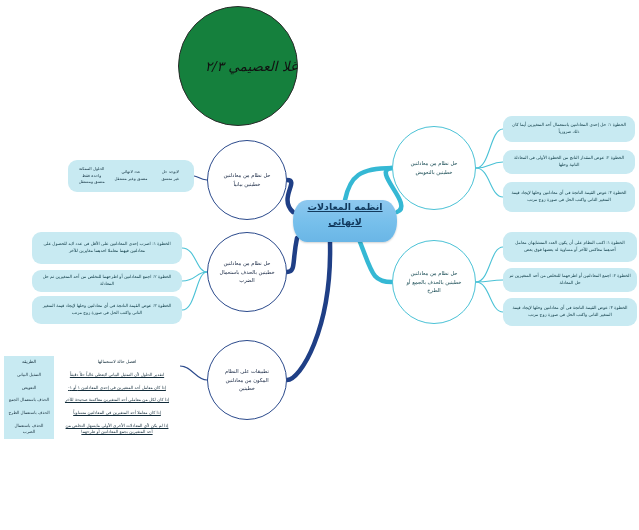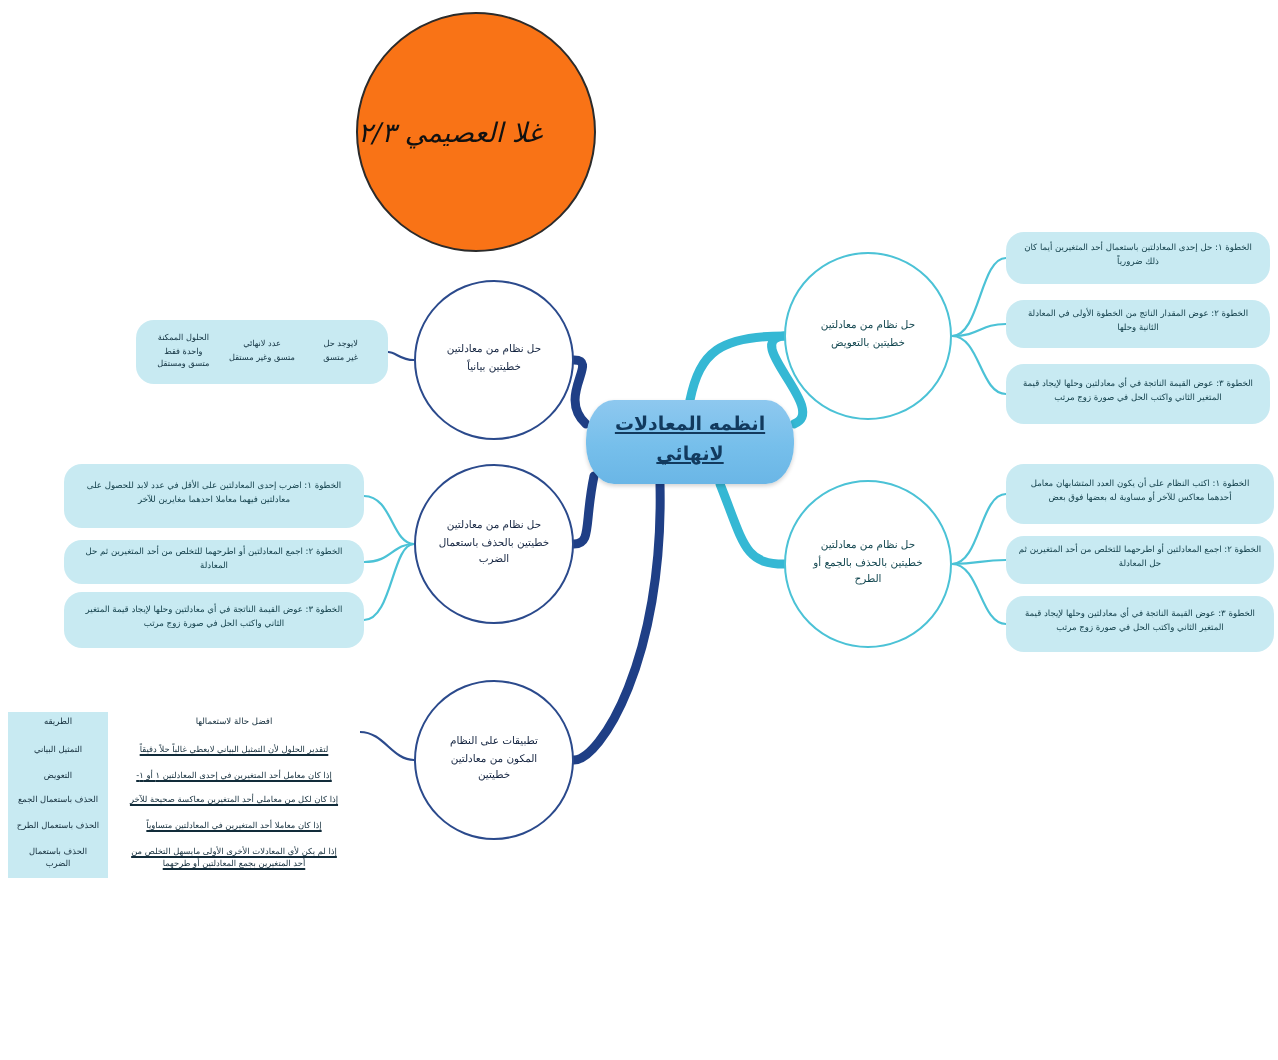--- a/index.html
+++ b/index.html
@@ -15,8 +15,8 @@
   .title-circle{
     position:absolute;left:178px;top:6px;width:120px;height:120px;
     border:1.4px solid #2b2b2b;border-radius:50%;
-    display:flex;align-items:center;justify-content:flex-end;
-    box-sizing:border-box;background:#f97316;
+    display:flex;align-items:center;justify-content:flex-start;
+    box-sizing:border-box;background:#15803d;
   }
   .title-circle span{
     font-family:"DejaVu Serif", serif;

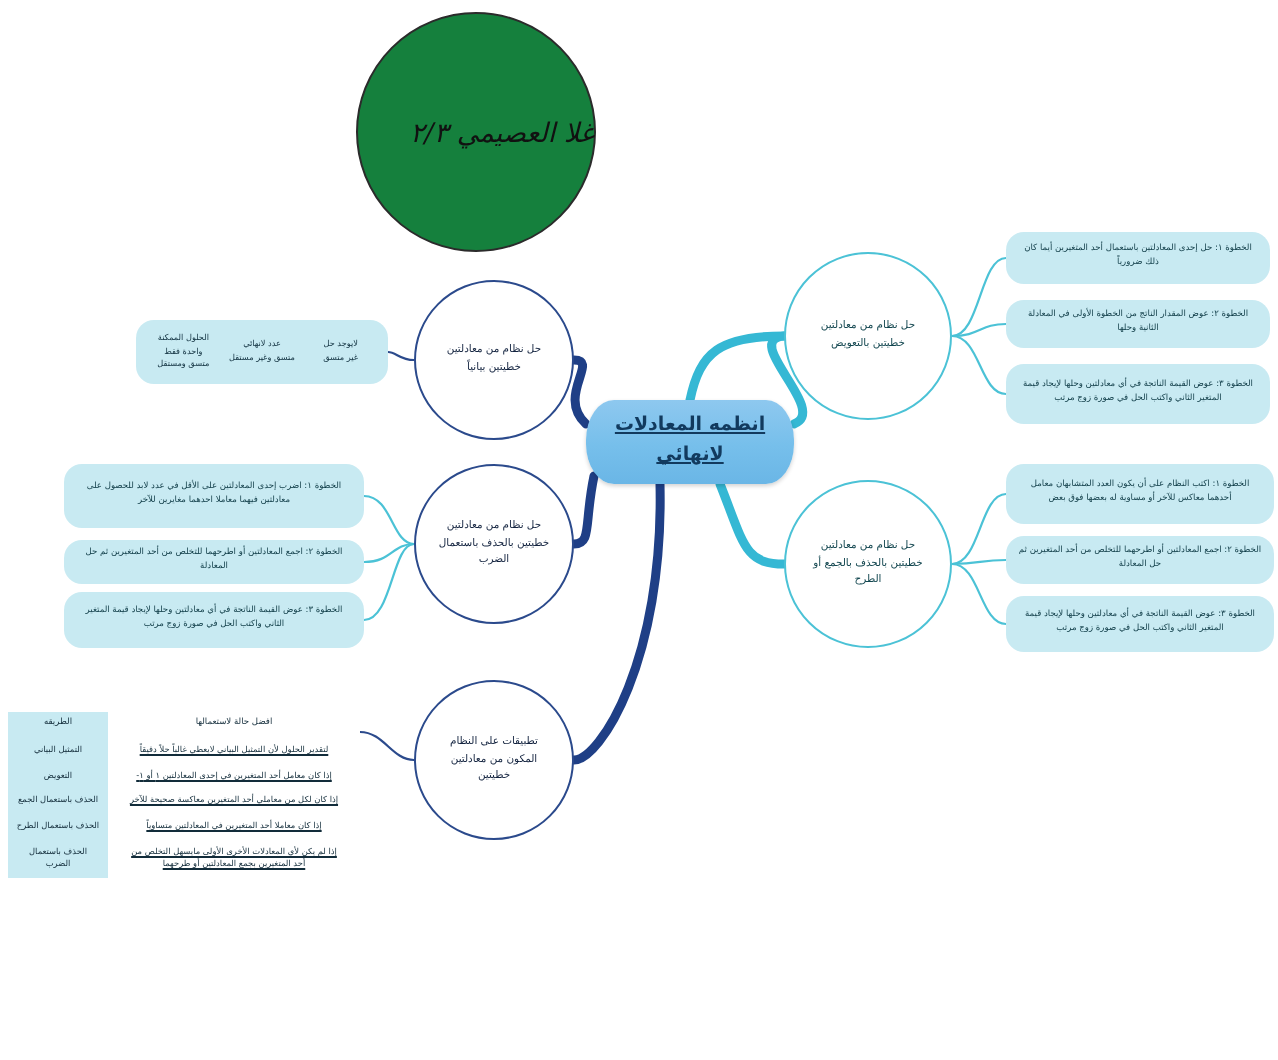--- a/index.html
+++ b/index.html
@@ -28,7 +28,7 @@
     position:absolute;left:293px;top:200px;width:104px;height:42px;
     background:linear-gradient(180deg,#8ec8ef 0%,#76bfeb 55%,#6ab6e6 100%);
     border-radius:14px/20px;
-    display:flex;flex-direction:column;align-items:center;justify-content:center;
+    display:flex;flex-direction:column;align-items:center;justify-content:flex-start;
     box-shadow:0 1px 2px rgba(0,0,0,.18);
   }
   .center-node b{

